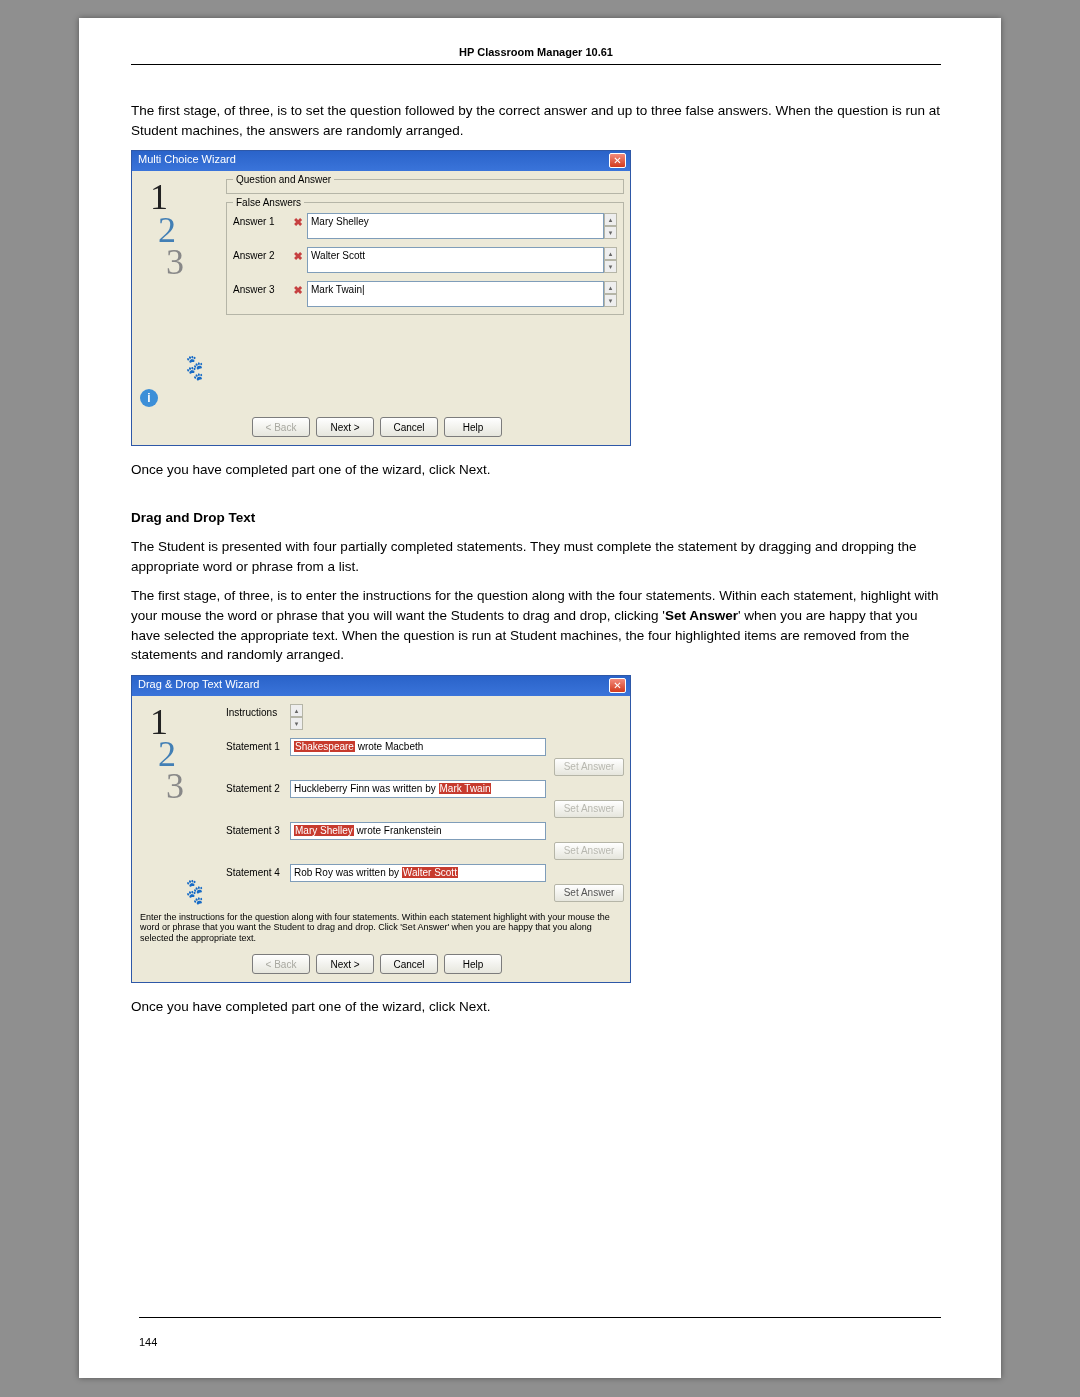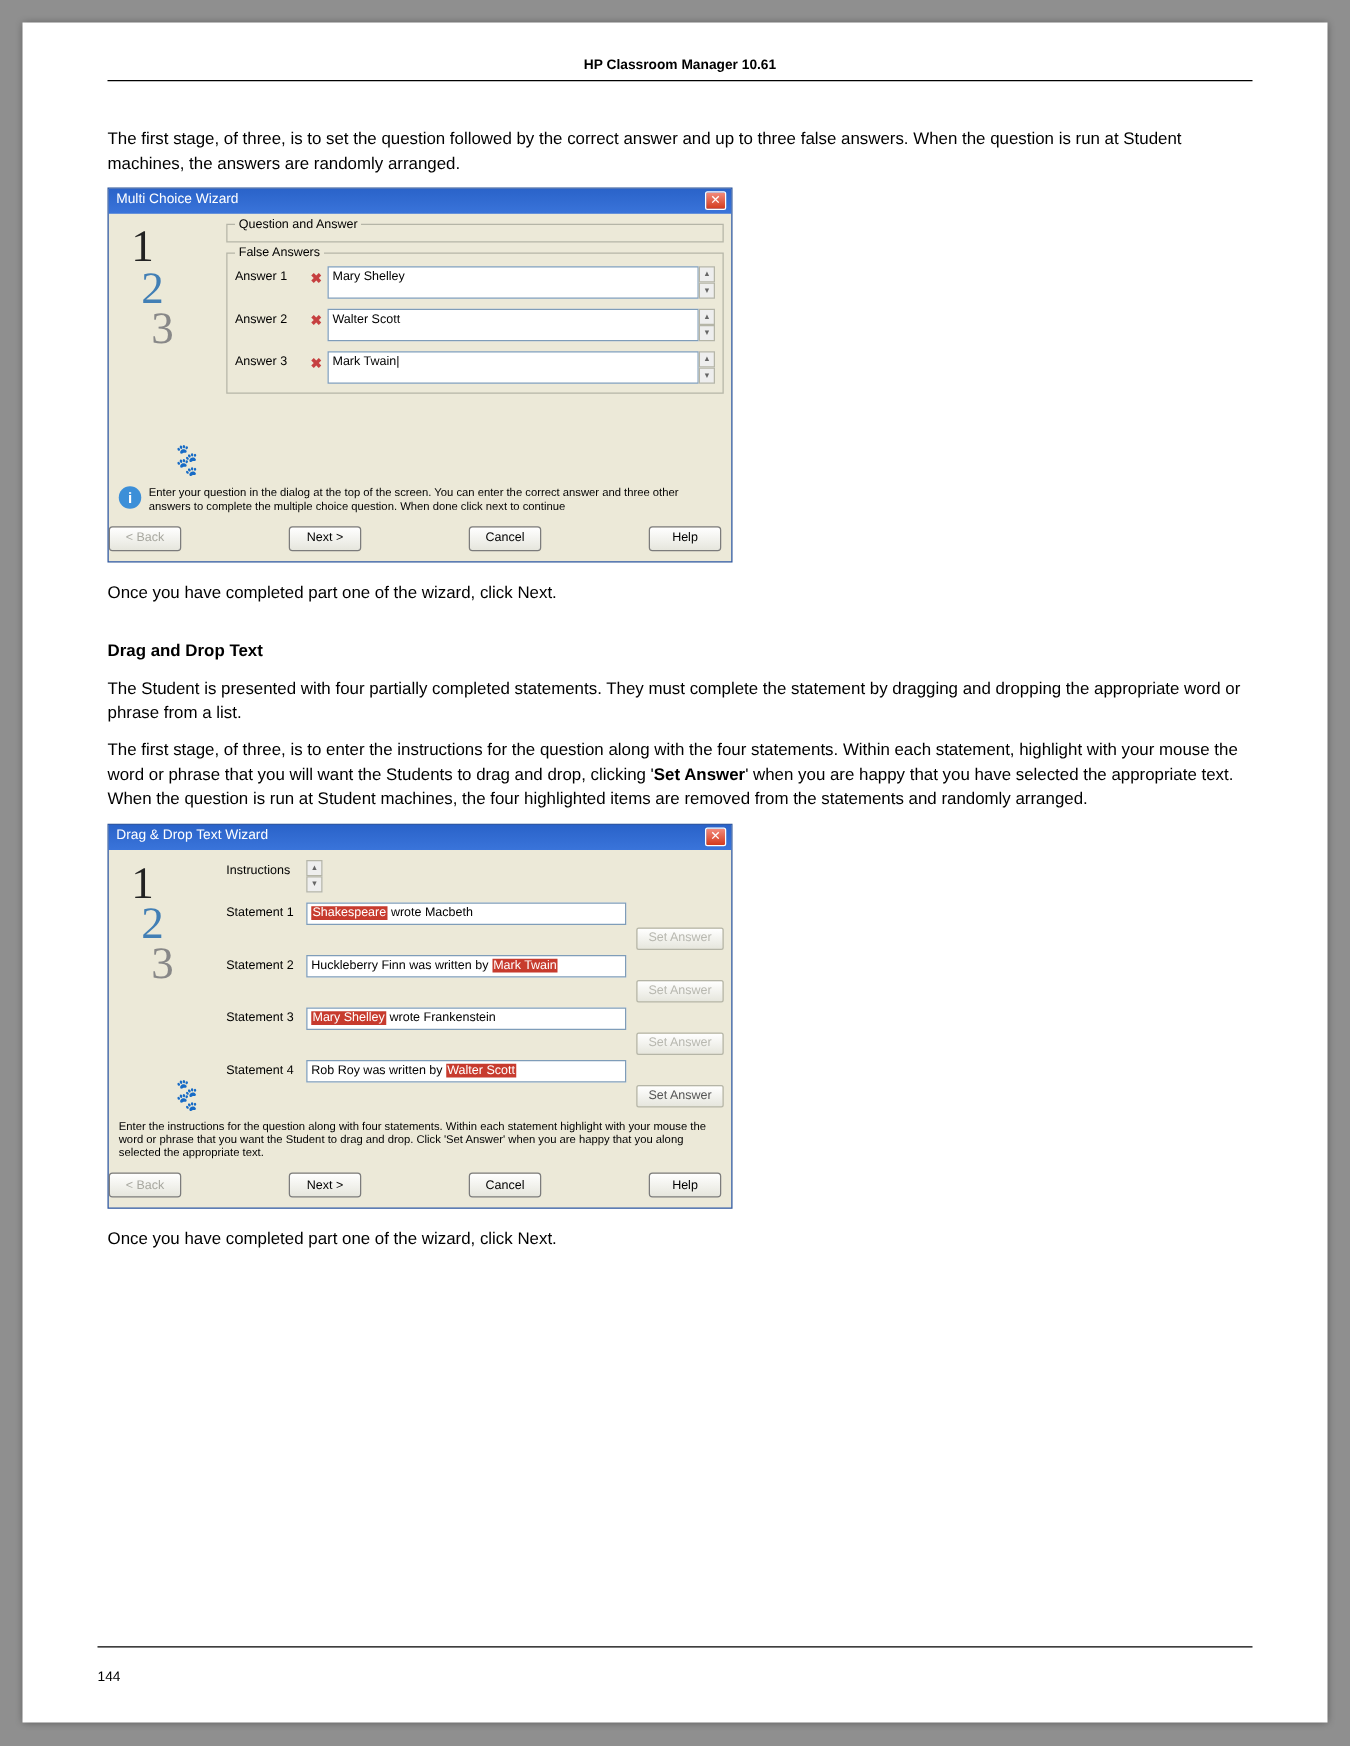--- a/index.html
+++ b/index.html
@@ -14,11 +14,11 @@
     padding: 18px 0;
   }
   .page {
-    width: 1044px;
+    width: 922px;
     min-height: 1360px;
     background: #fff;
     box-shadow: 0 0 6px rgba(0,0,0,0.4);
-    padding: 28px 60px 40px 68px;
+    padding: 28px 60px 40px 52px;
     position: relative;
   }
   .header-line {

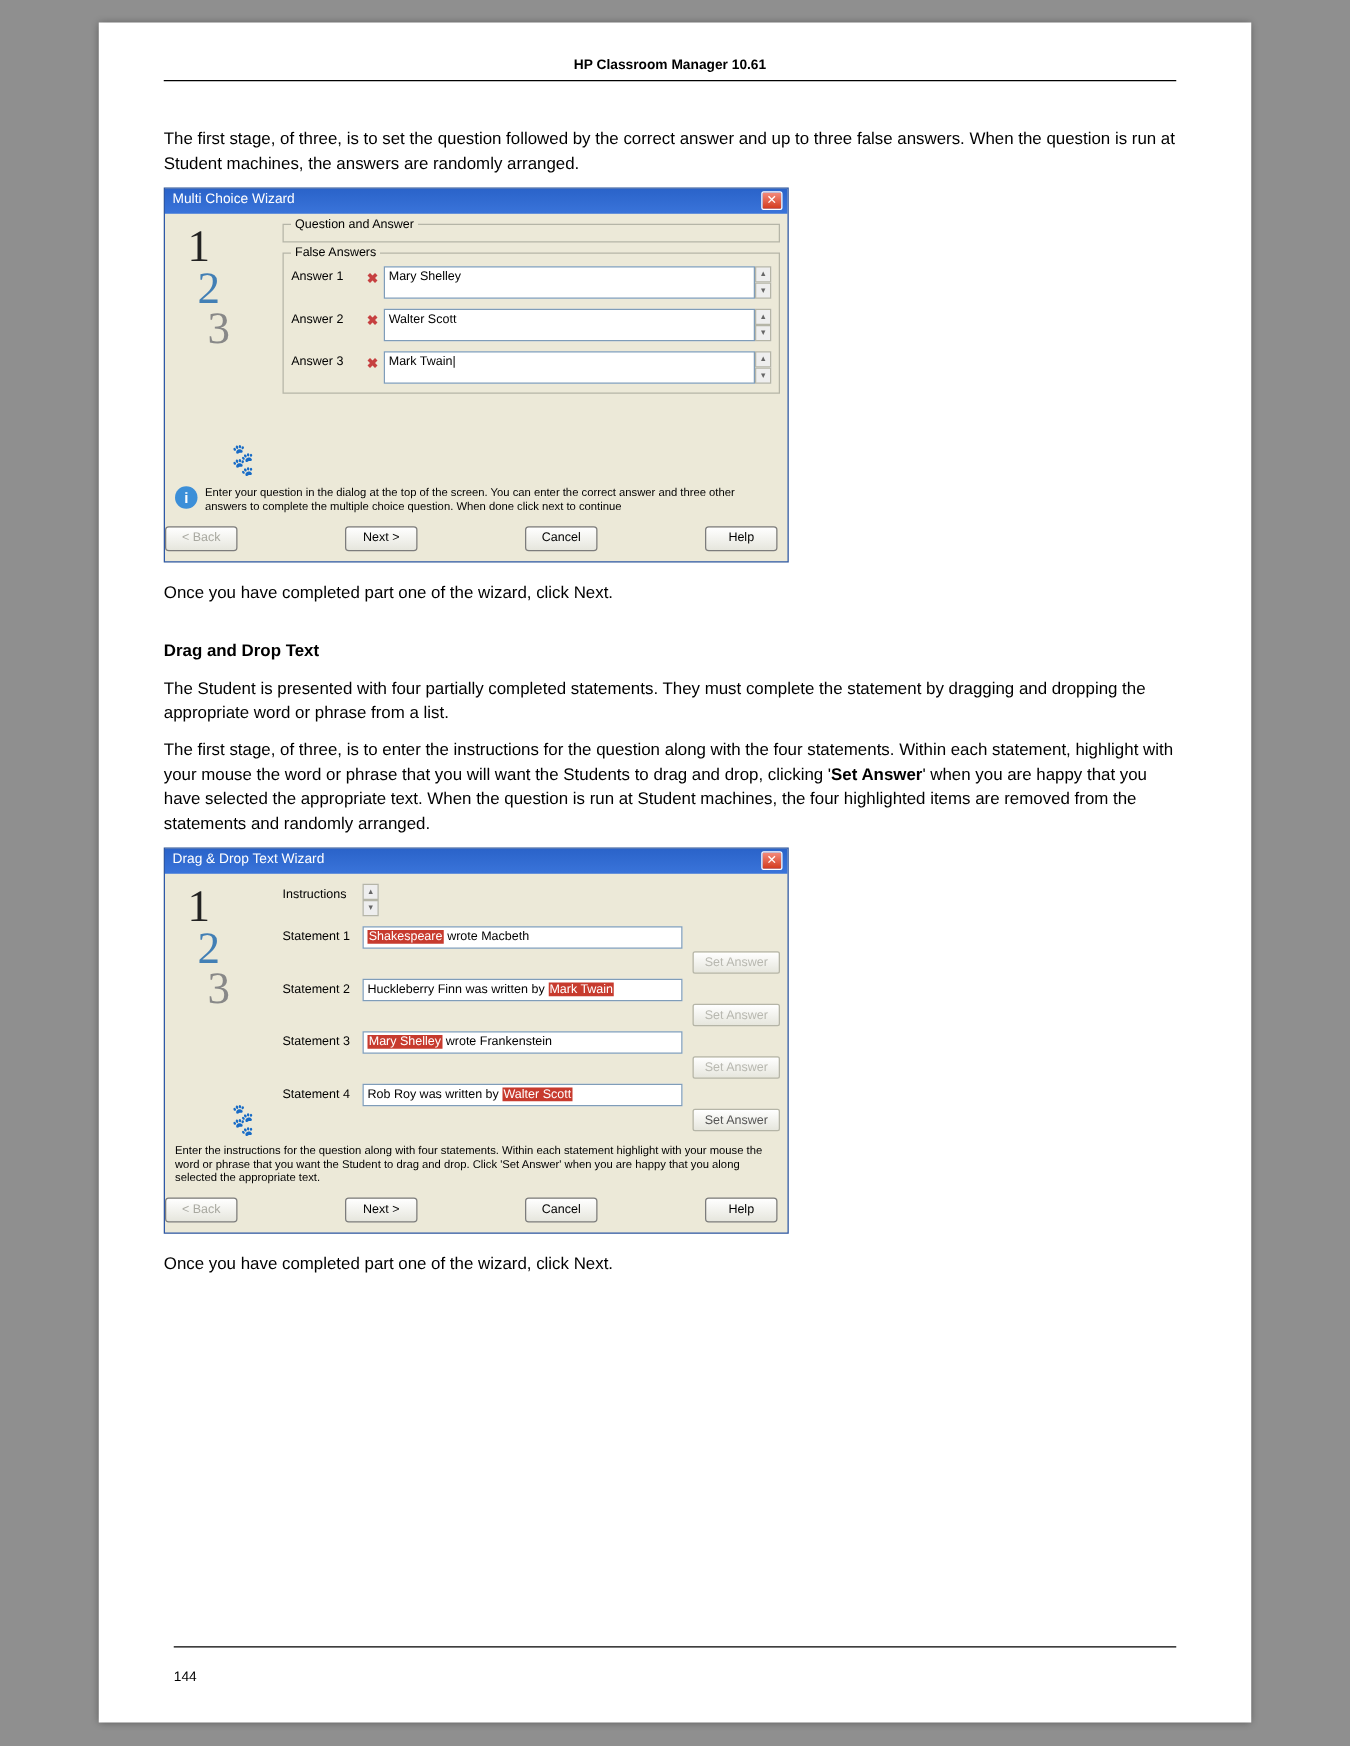--- a/index.html
+++ b/index.html
@@ -241,7 +241,6 @@
     </div>
     <div class="hint-row">
       <div class="info-icon">i</div>
-      <div>Enter your question in the dialog at the top of the screen. You can enter the correct answer and three other answers to complete the multiple choice question. When done click next to continue</div>
     </div>
     <div class="button-row">
       <button class="btn" disabled="">&lt; Back</button>

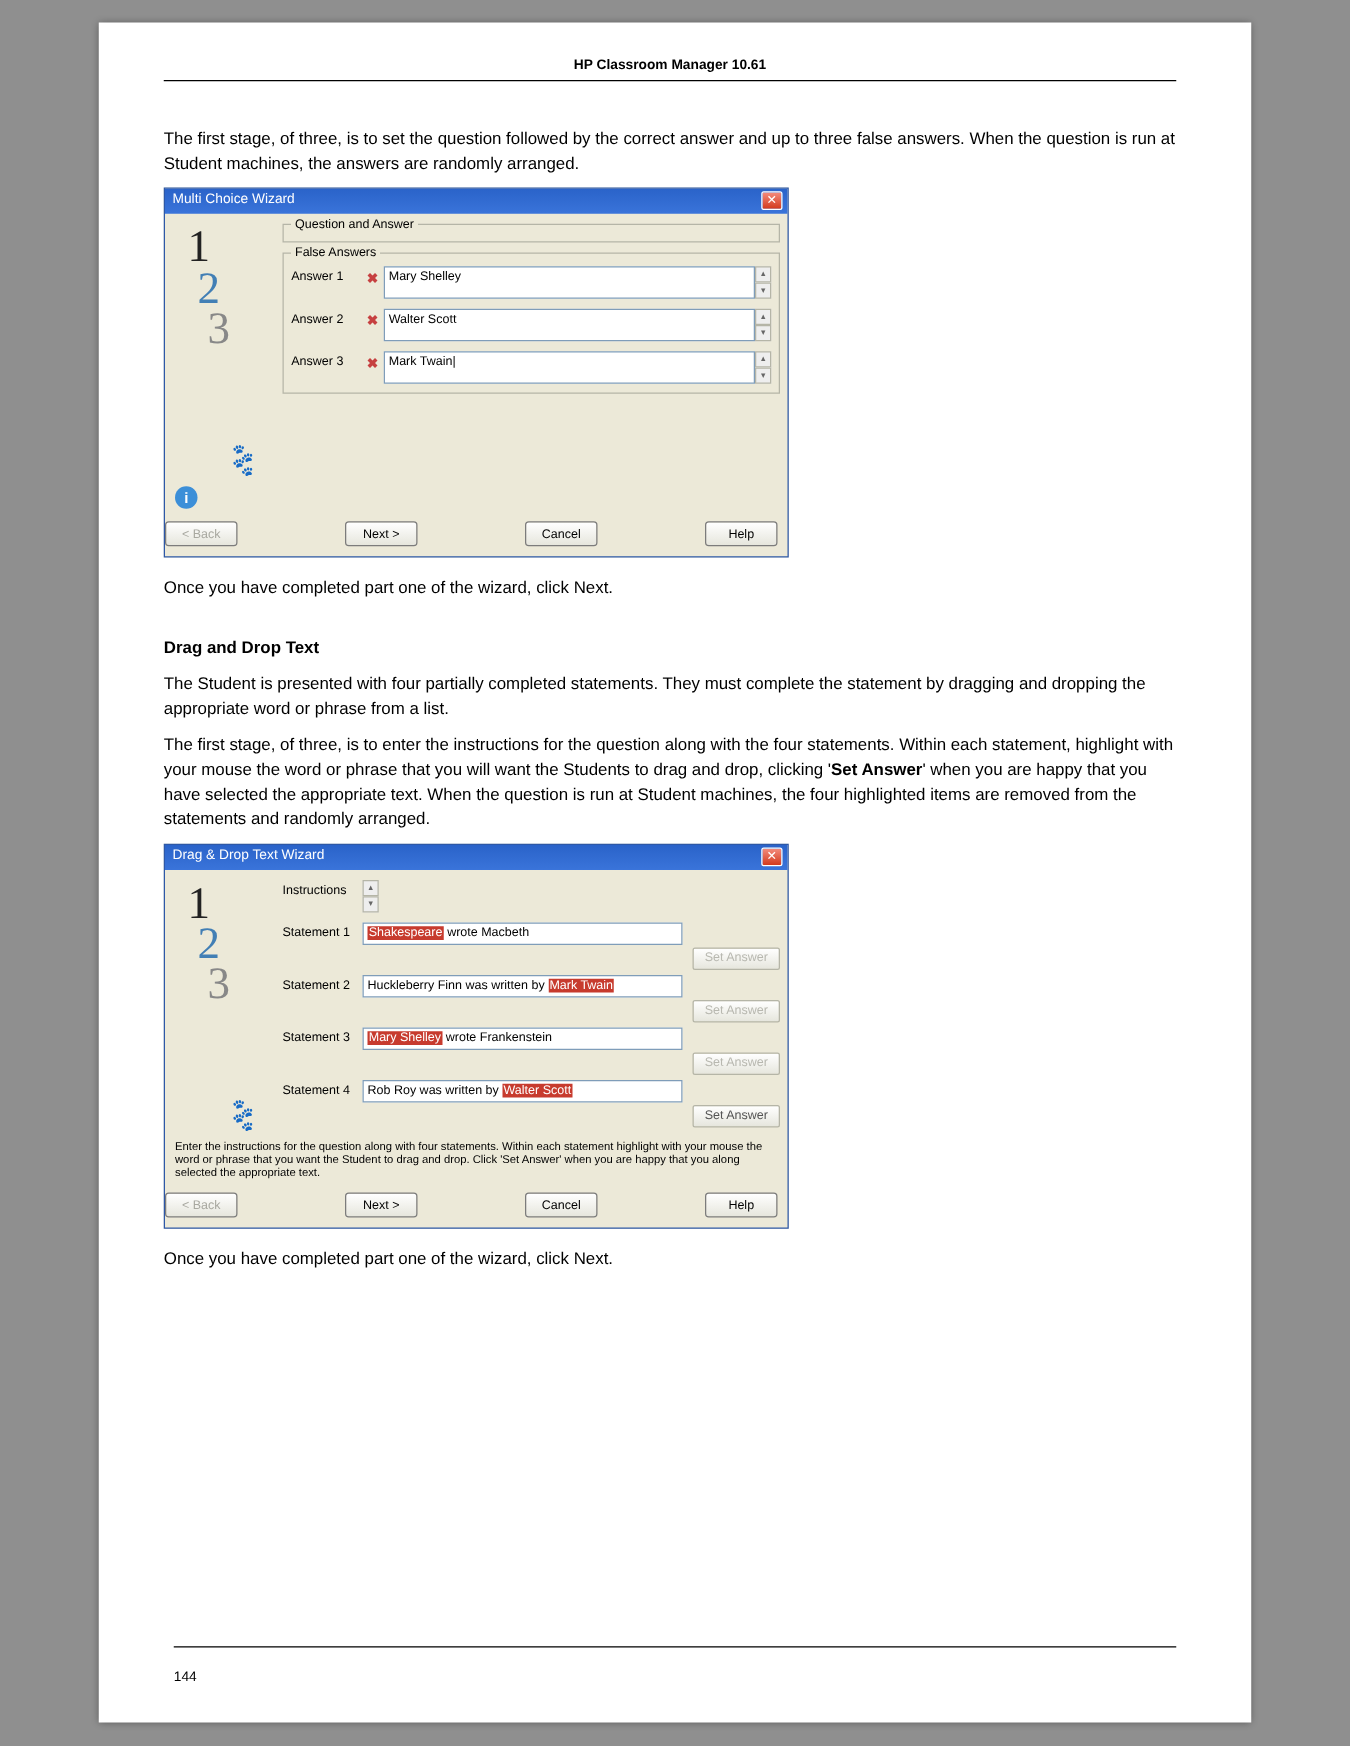--- a/index.html
+++ b/index.html
@@ -141,7 +141,7 @@
     flex-shrink:0;
   }
   .button-row {
-    display:flex; justify-content:space-between; gap:6px;
+    display:flex; justify-content:center; gap:6px;
     padding:6px 8px 8px 0;
   }
   .btn {

